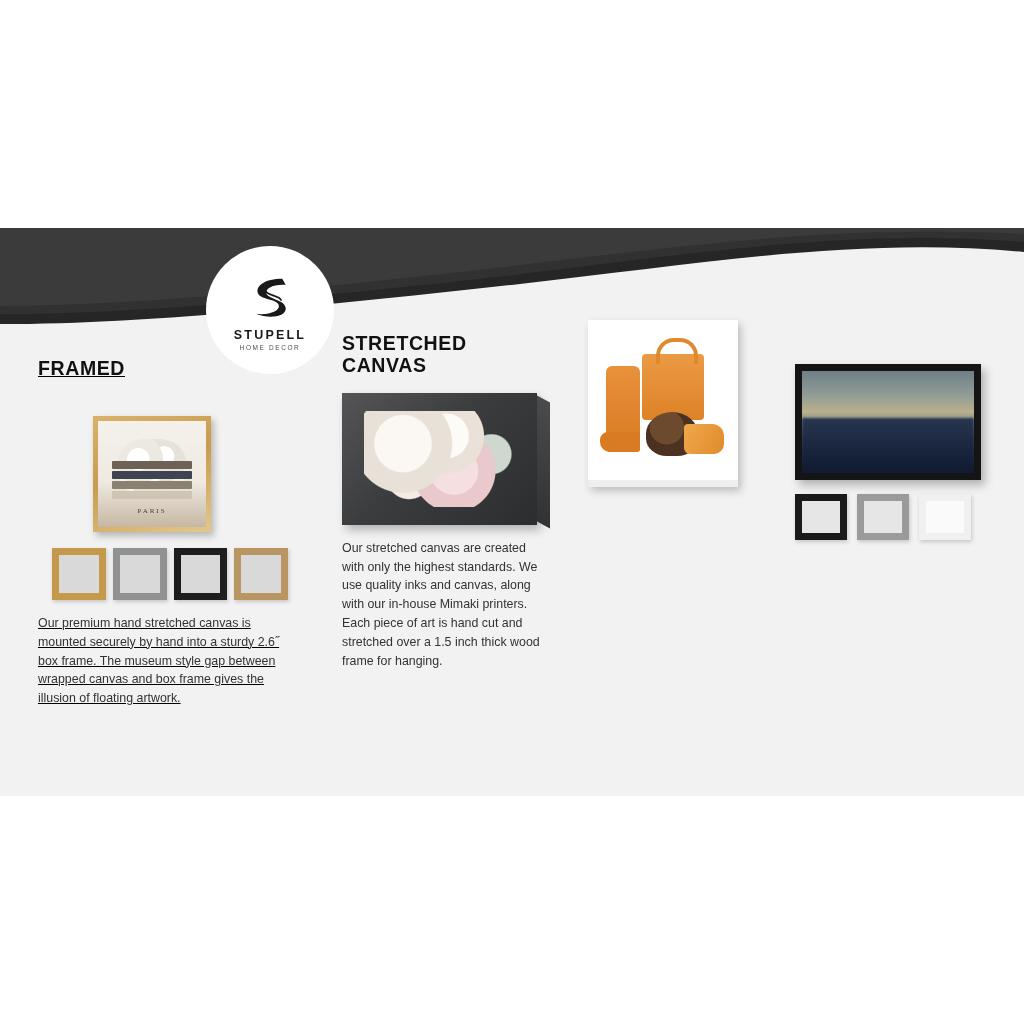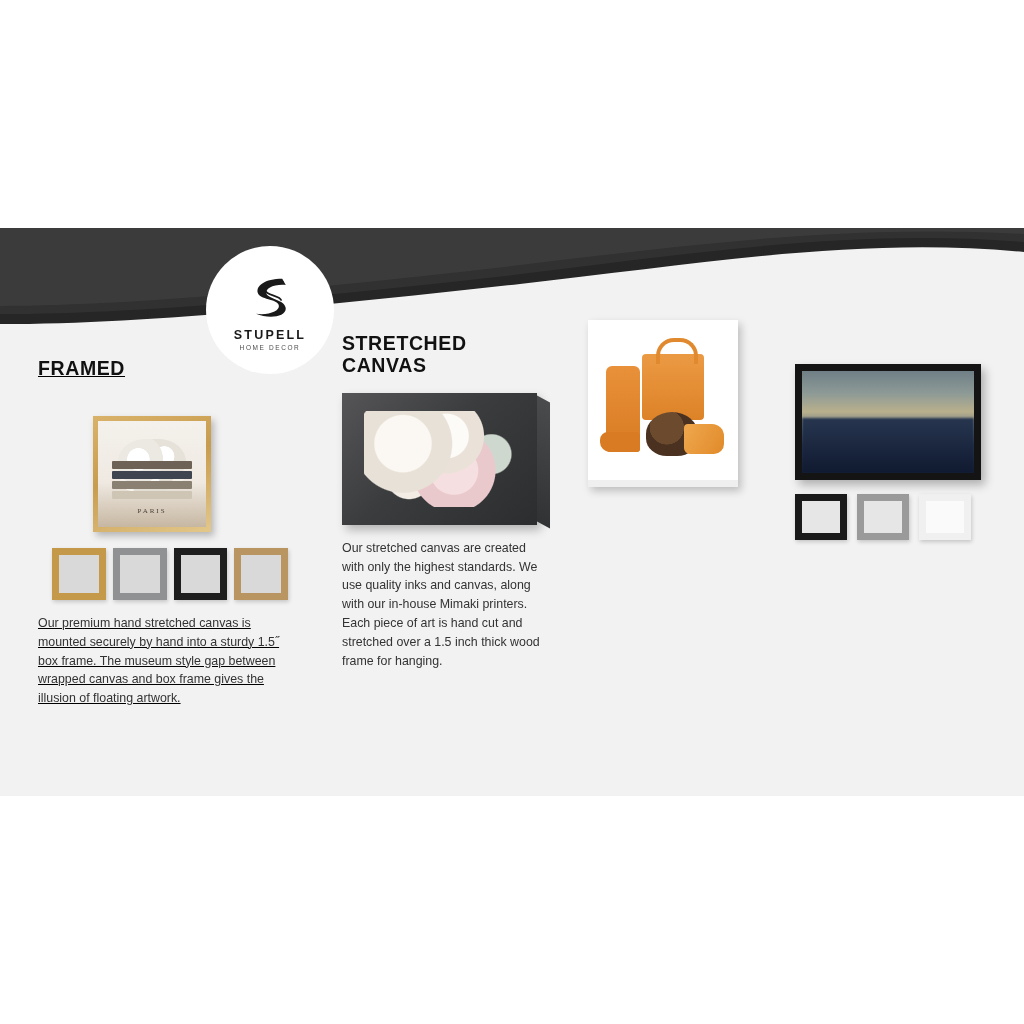--- a/index.html
+++ b/index.html
@@ -374,7 +374,7 @@
       <div class="swatch wood"></div>
     </div>
 
-    <div class="col-body spacer-text">Our premium hand stretched canvas is mounted securely by hand into a sturdy 1.5˝ box frame. The museum style gap between wrapped canvas and box frame gives the illusion of floating artwork.</div>
+    <div class="col-body spacer-text">Our premium hand stretched canvas is mounted securely by hand into a sturdy 2.6˝ box frame. The museum style gap between wrapped canvas and box frame gives the illusion of floating artwork.</div>
   </div>
 
   <div class="col" id="col-stretched">

